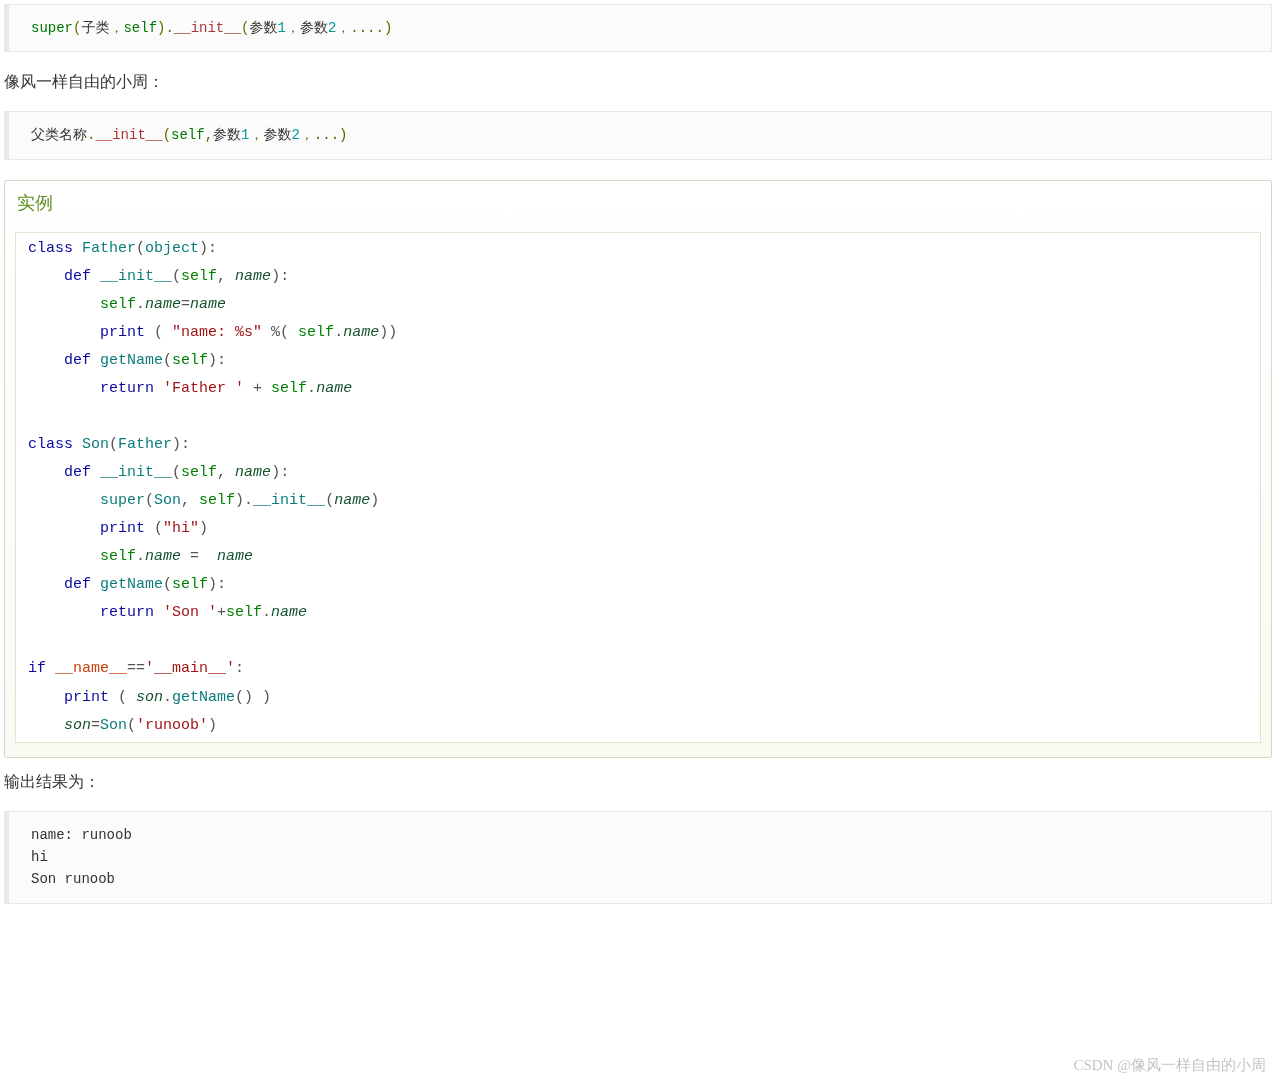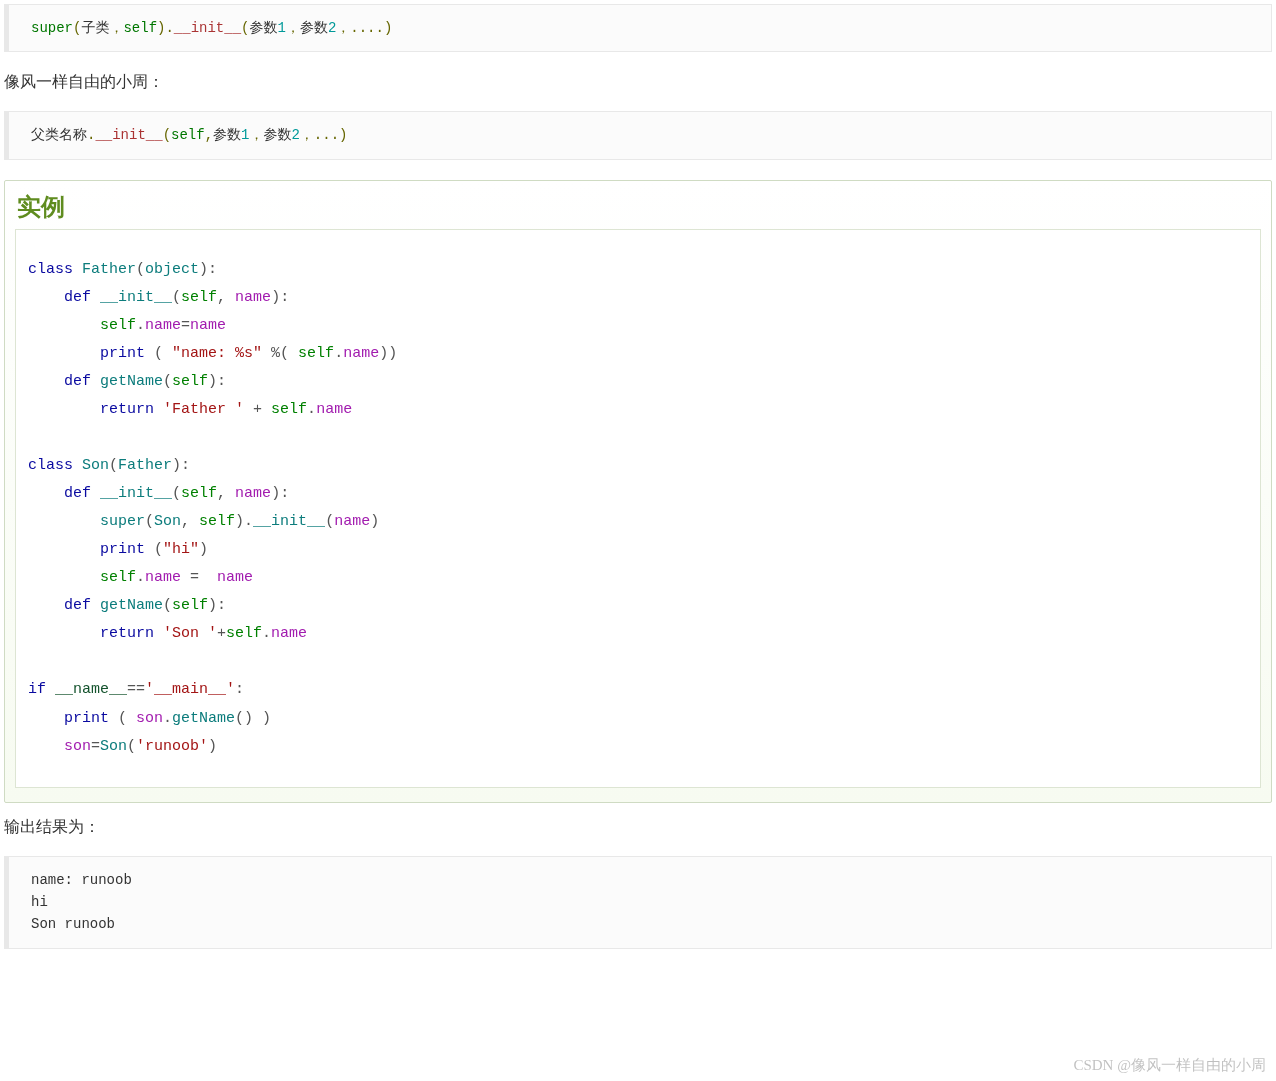--- a/index.html
+++ b/index.html
@@ -43,8 +43,8 @@
   }
   .example-heading {
     color: #5f8c1f;
-    font-weight: bold;
-    font-size: 24px;
+    font-weight: normal;
+    font-size: 18px;
     padding: 10px 12px 6px 12px;
   }
   .code-box {

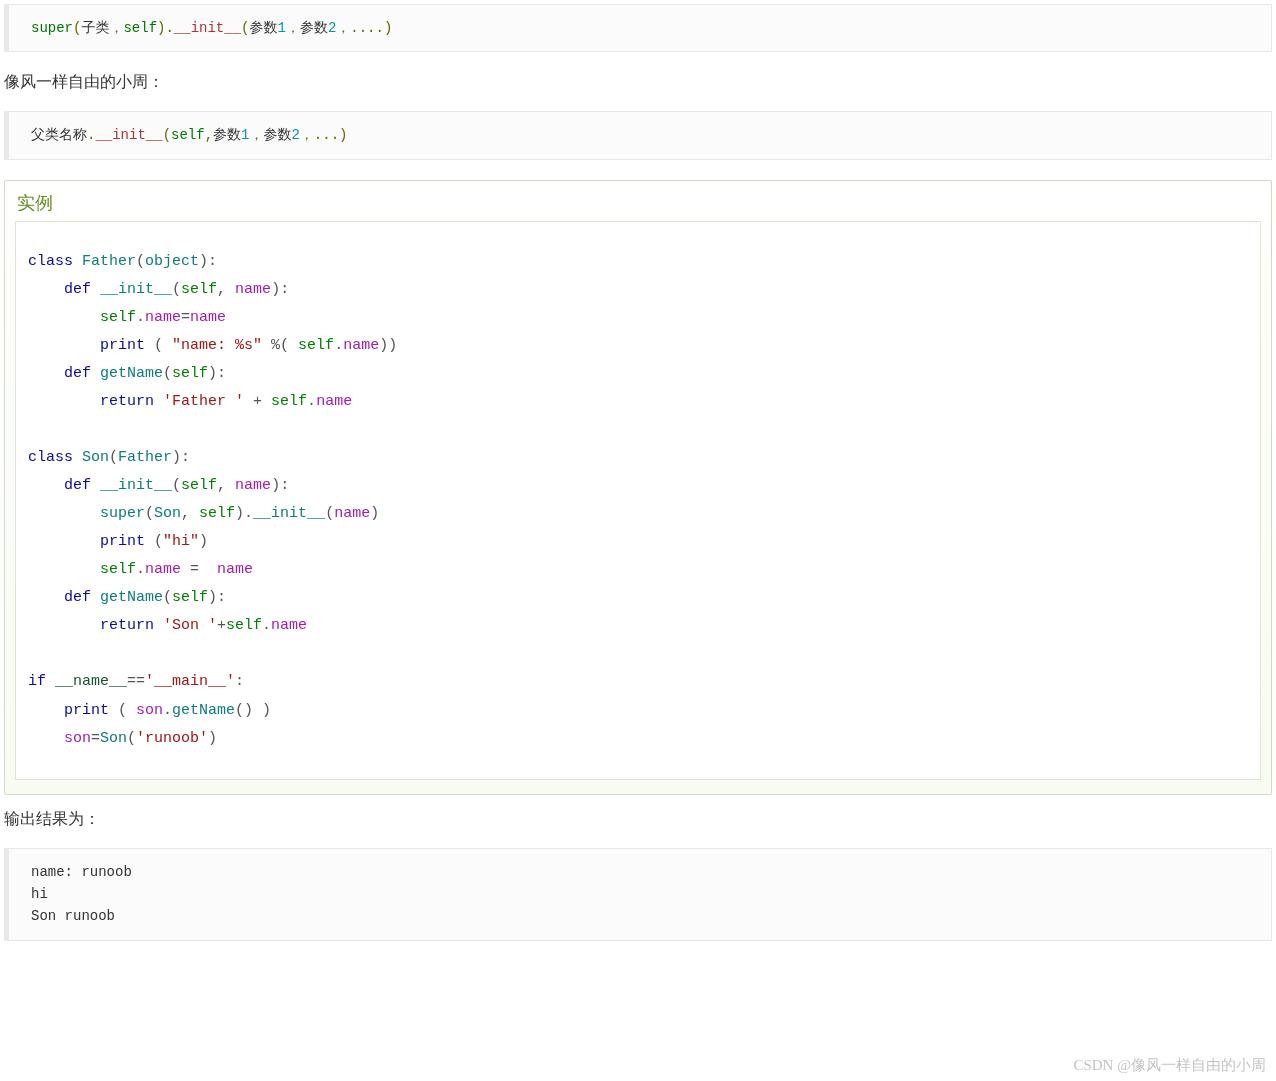--- a/index.html
+++ b/index.html
@@ -50,8 +50,8 @@
   .code-box {
     background: #ffffff;
     border: 1px solid #dde5d3;
-    margin: 0 10px 14px 10px;
-    padding: 26px 0;
+    margin: 11px 10px 14px 10px;
+    padding: 2px 0;
     font-family: Consolas, Monaco, "Courier New", monospace;
     font-size: 15px;
     line-height: 1.87;

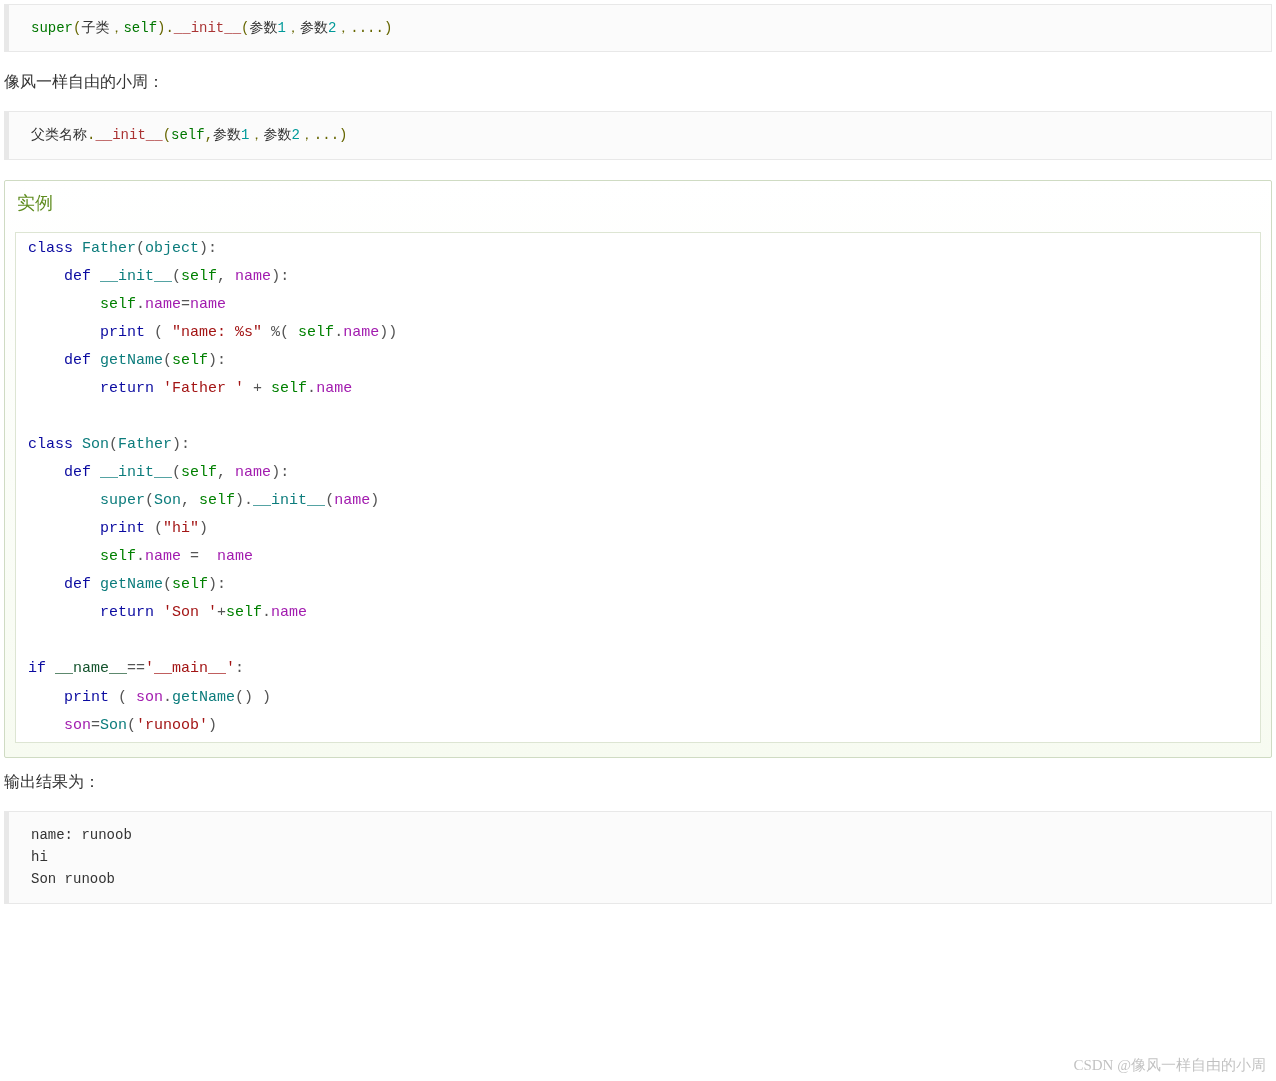--- a/index.html
+++ b/index.html
@@ -65,7 +65,7 @@
   .green2 { color: #008000; }
   .maroon { color: #a31515; }
   .darkred { color: #14532d; }
-  .black { color: #a21caf; }
+  .black { color: #14532d; font-style: italic; }
   .punct { color: #555; }
   .watermark {
     position: fixed;

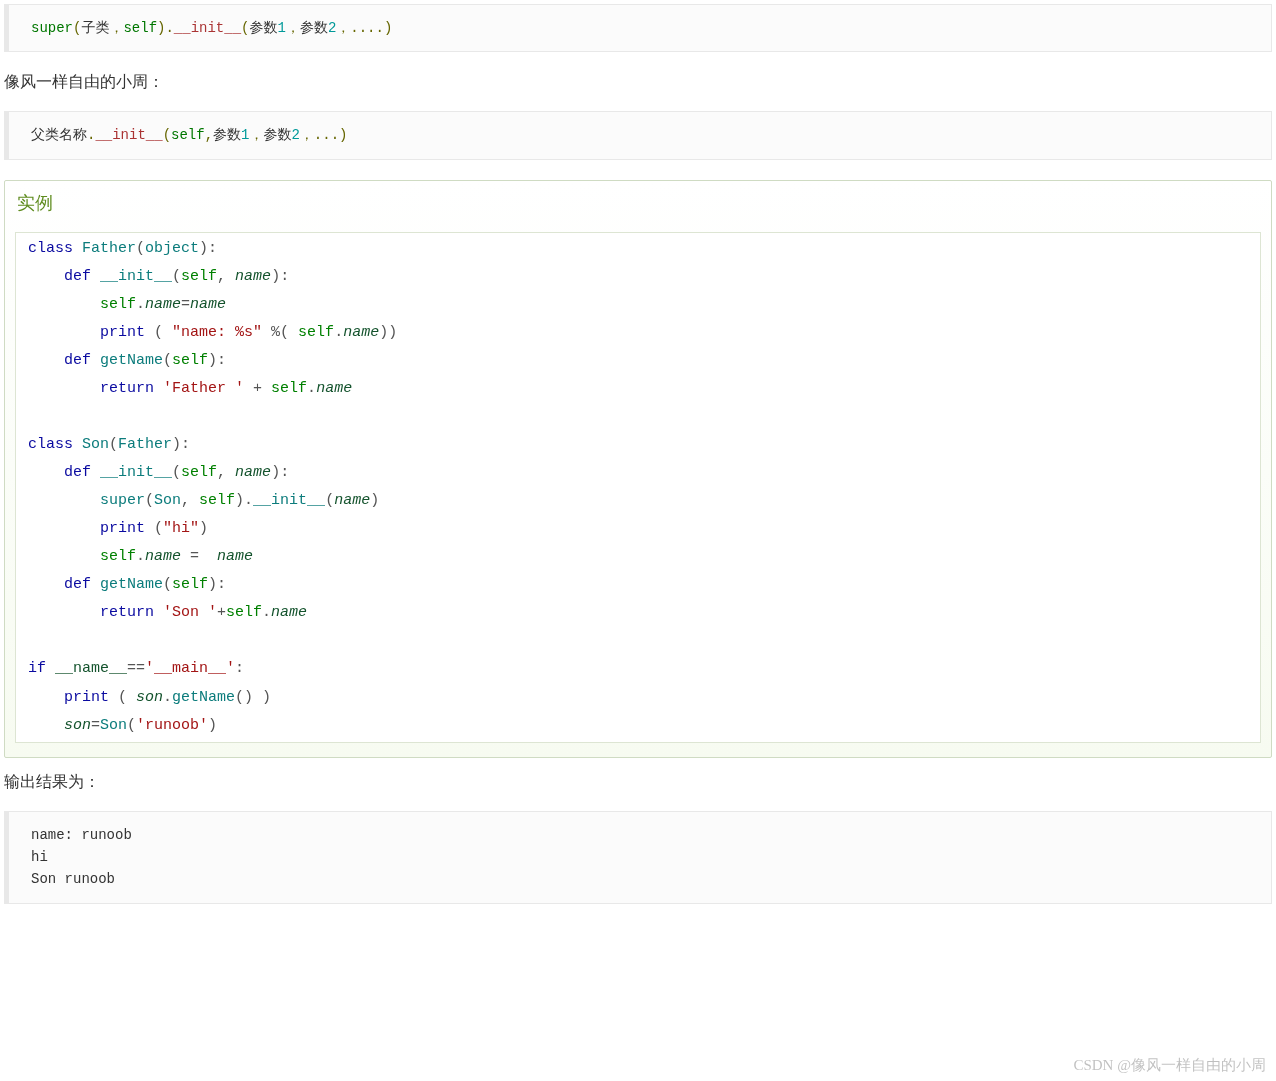--- a/index.html
+++ b/index.html
@@ -64,7 +64,7 @@
   .teal { color: #0c7c7c; }
   .green2 { color: #008000; }
   .maroon { color: #a31515; }
-  .darkred { color: #14532d; }
+  .darkred { color: #c2410c; }
   .black { color: #14532d; font-style: italic; }
   .punct { color: #555; }
   .watermark {

